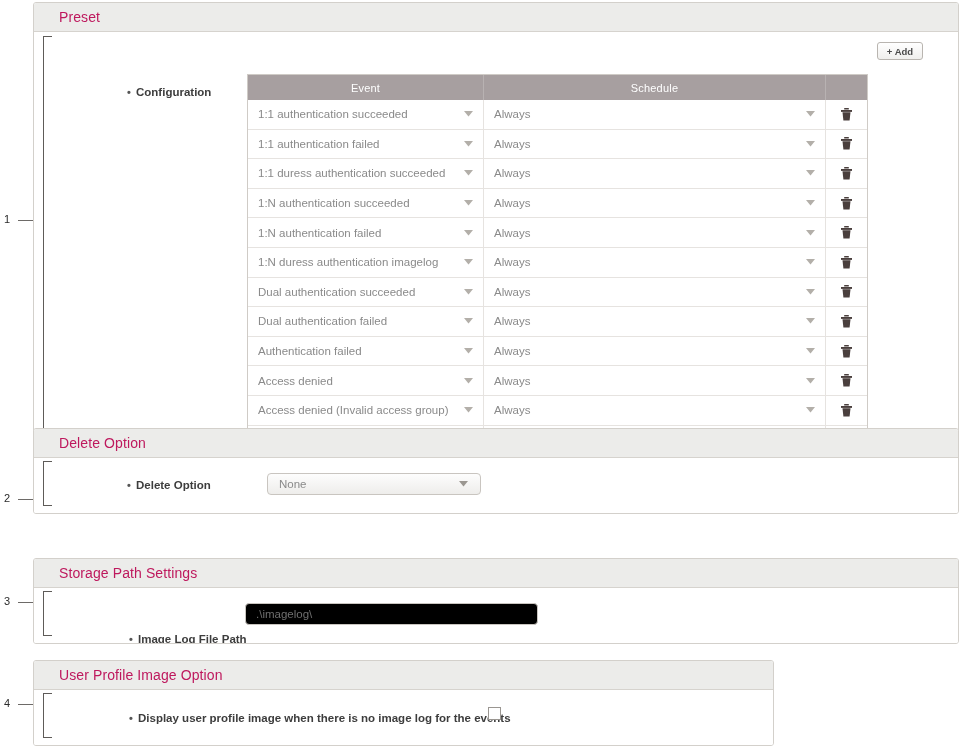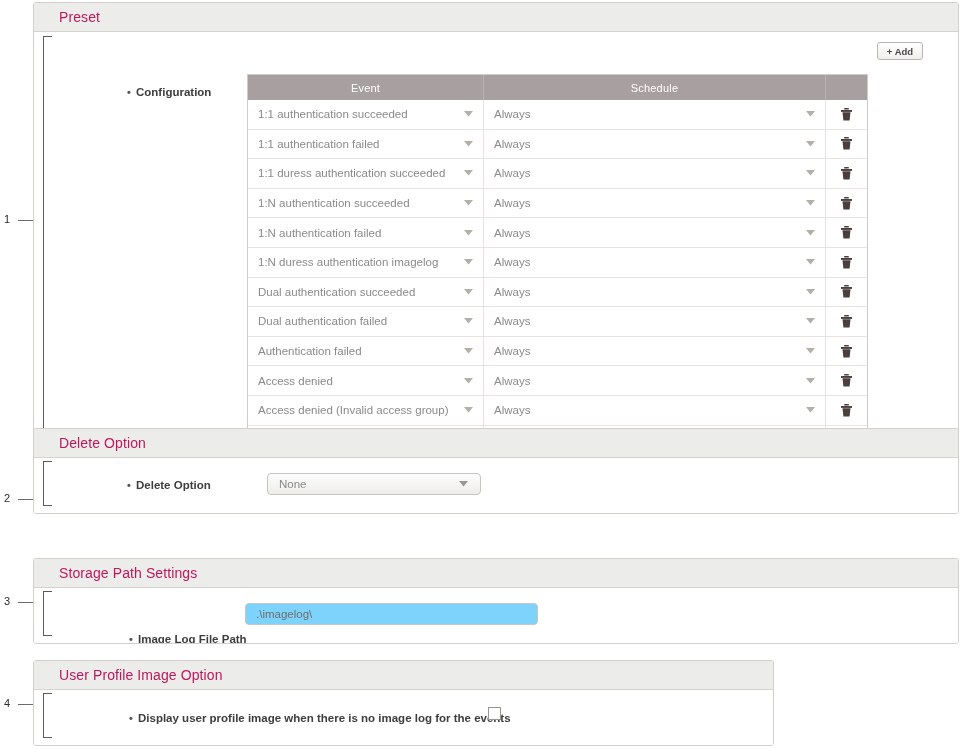--- a/index.html
+++ b/index.html
@@ -213,7 +213,7 @@
     height: 22px;
     border: 1px solid #c9c5c0;
     border-radius: 4px;
-    background: #7dd3fc;
+    background: #000000;
     box-sizing: border-box;
     padding: 0 10px;
     font-family: "Liberation Sans", sans-serif;

